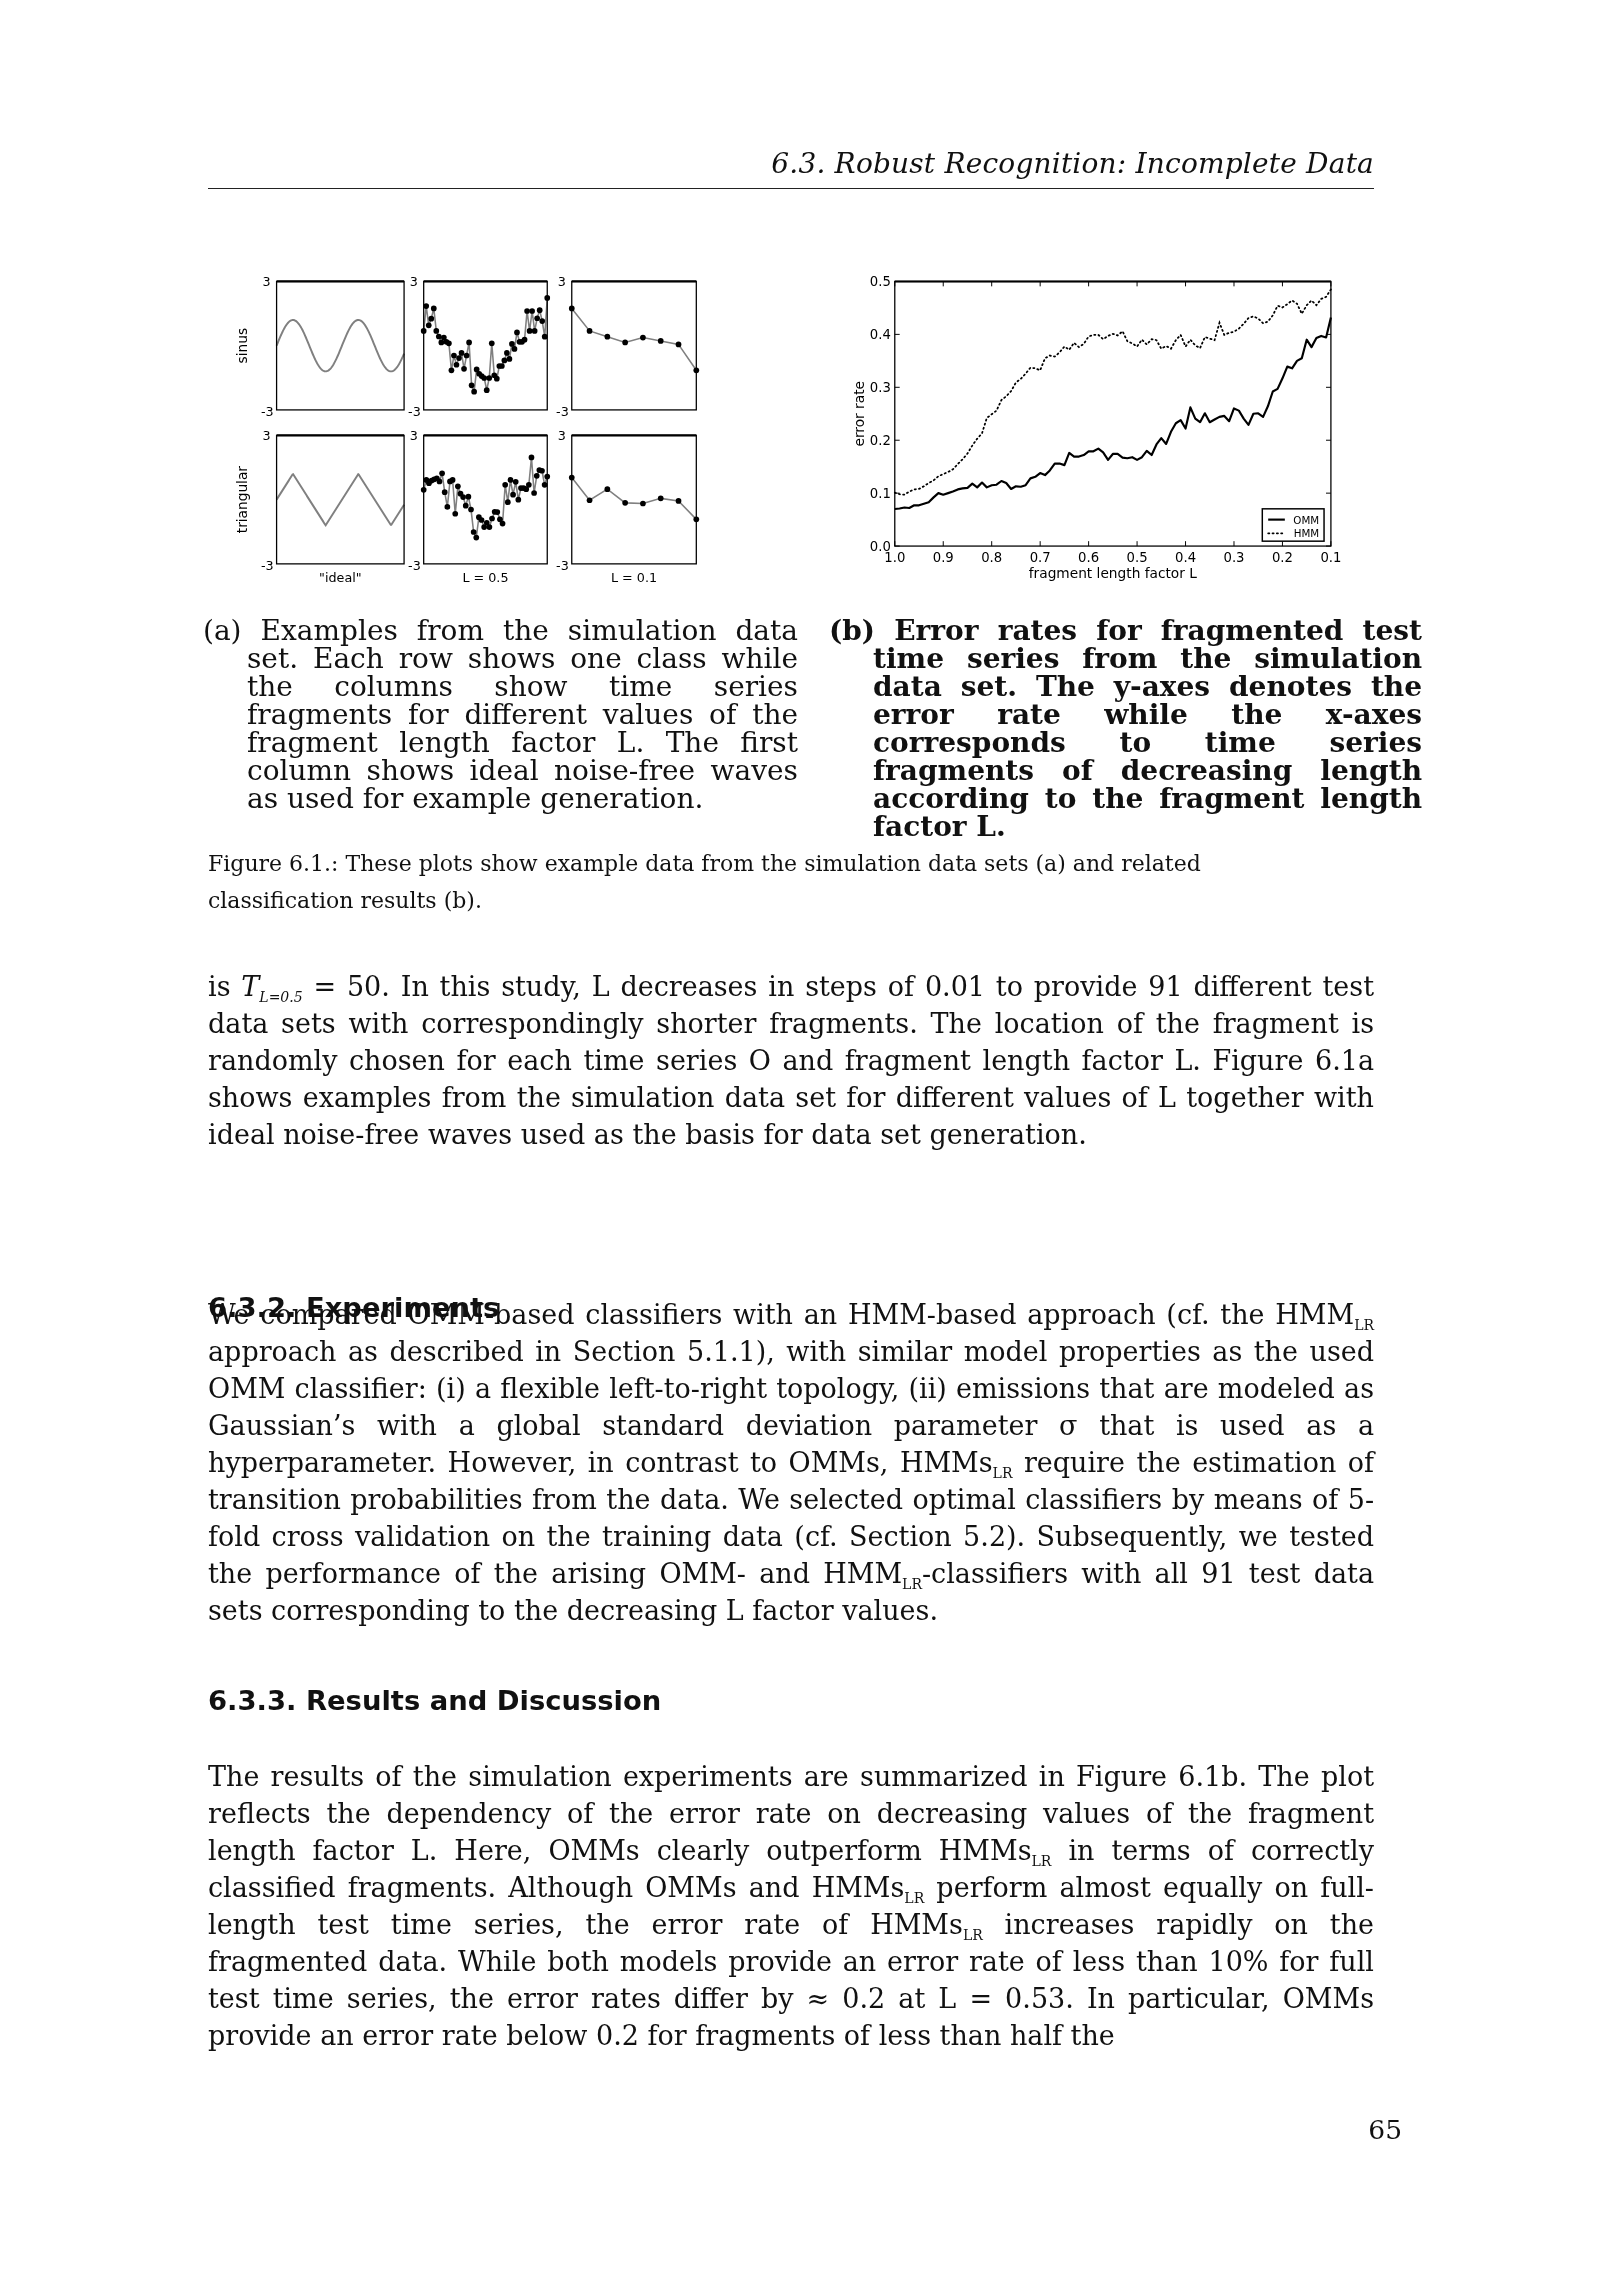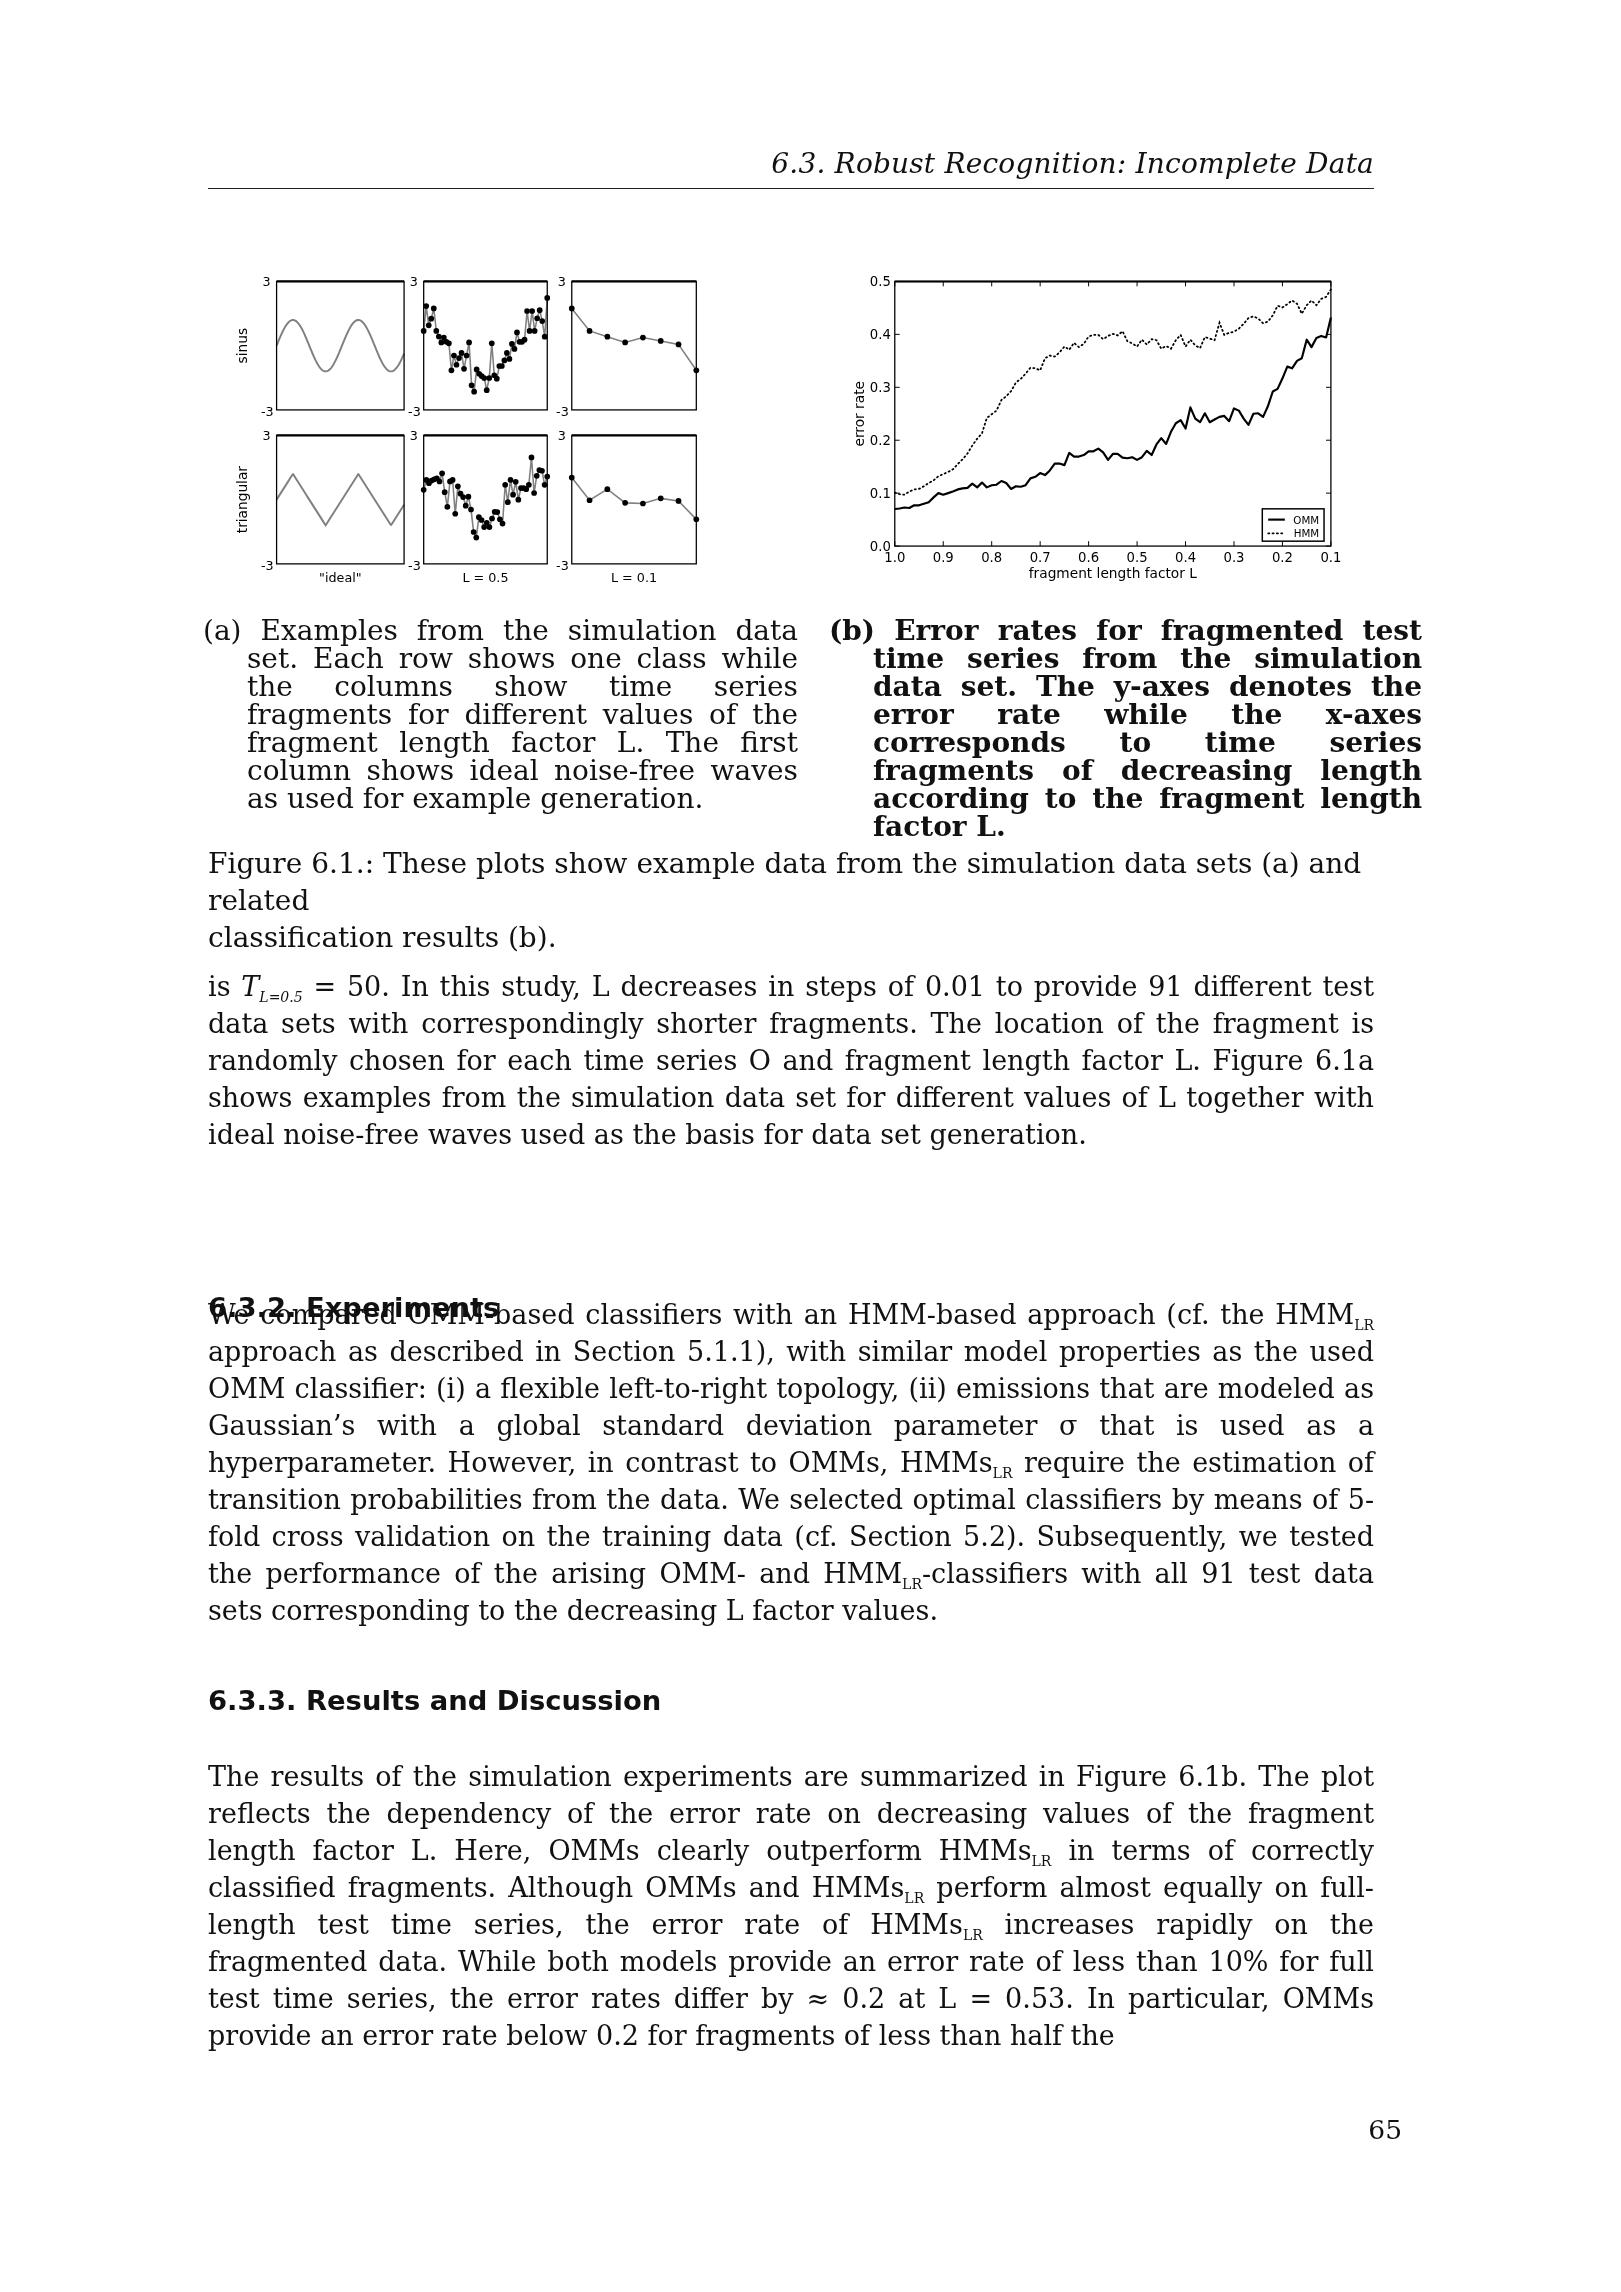--- a/index.html
+++ b/index.html
@@ -16,7 +16,7 @@
   .cap-label { display: inline; }
   .cap-body { display: inline; }
   .hang { padding-left: 44px; text-indent: -44px; }
-  .fig-caption { left: 208px; width: 1166px; top: 845px; font-size: 28px; line-height: 37px; }
+  .fig-caption { left: 208px; width: 1166px; top: 845px; font-size: 22px; line-height: 37px; }
   .fig-caption .lab { display: inline; }
   .para { left: 208px; width: 1166px; font-size: 27px; line-height: 37px; text-align: justify; }
   .para sub { font-size: 14px; line-height: 0; vertical-align: -5.9px; }

